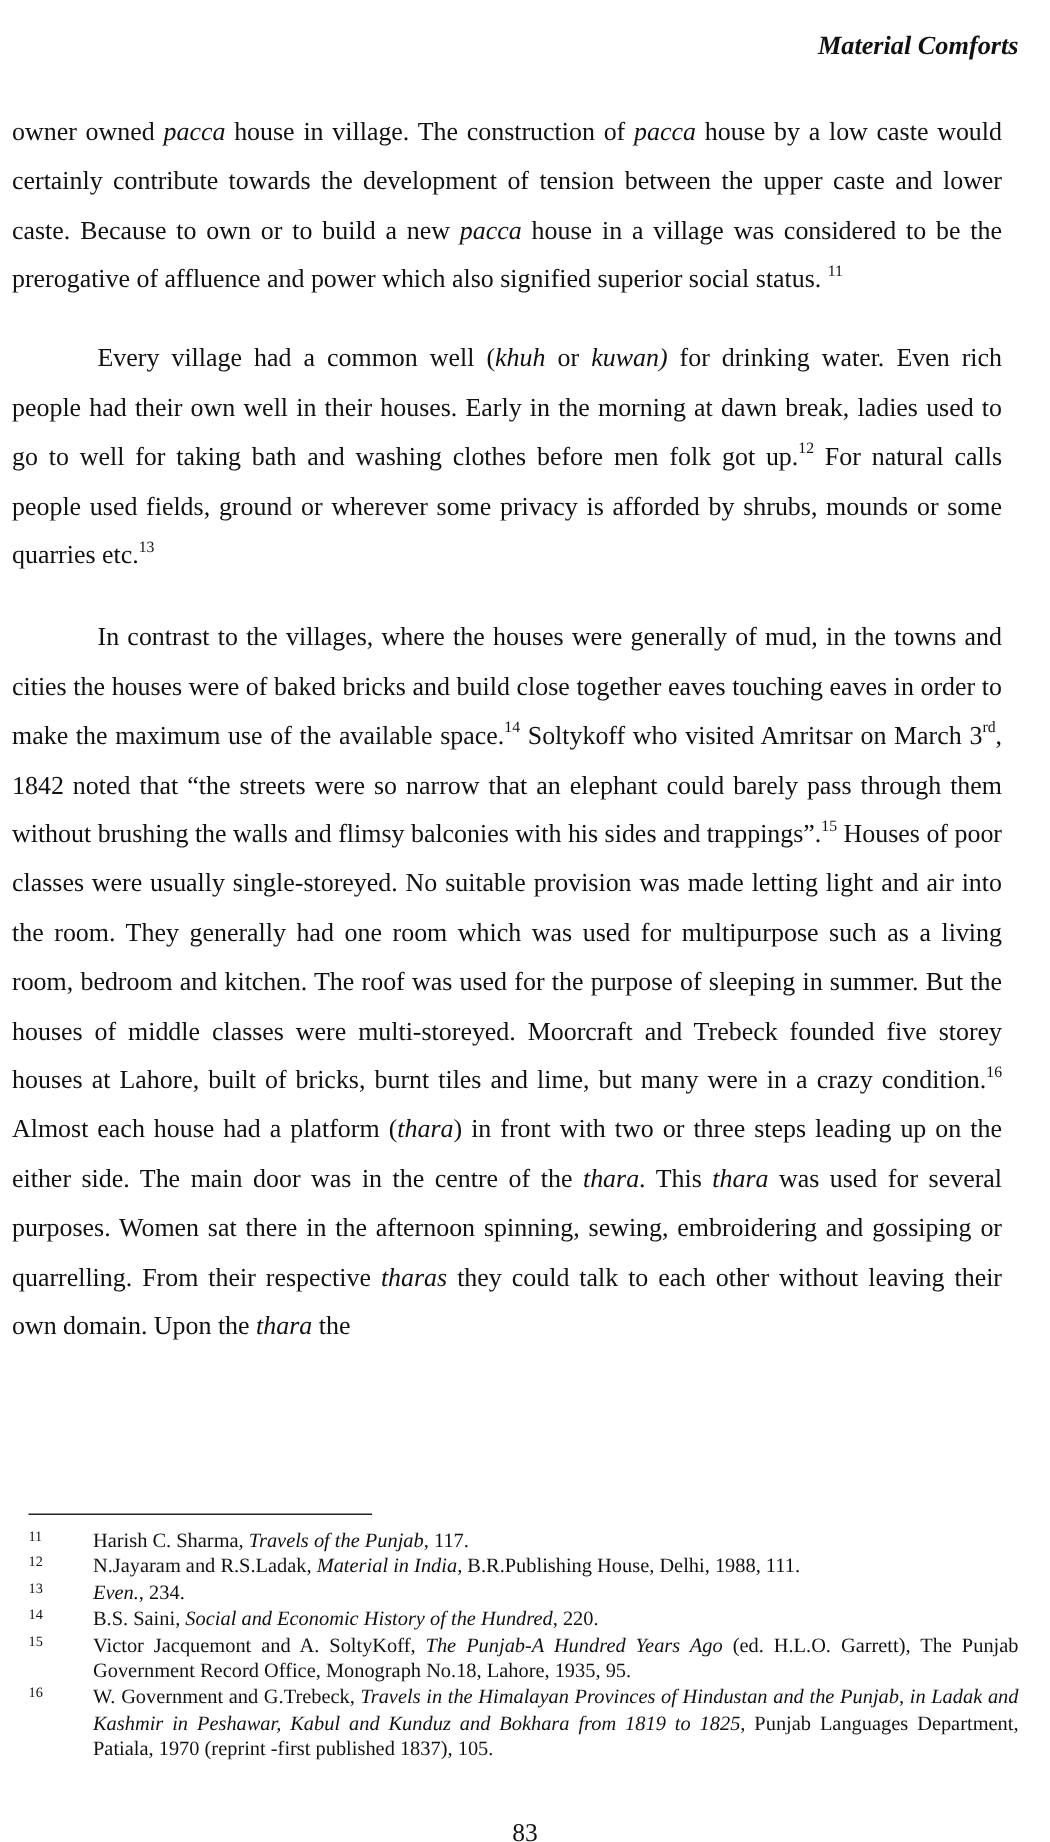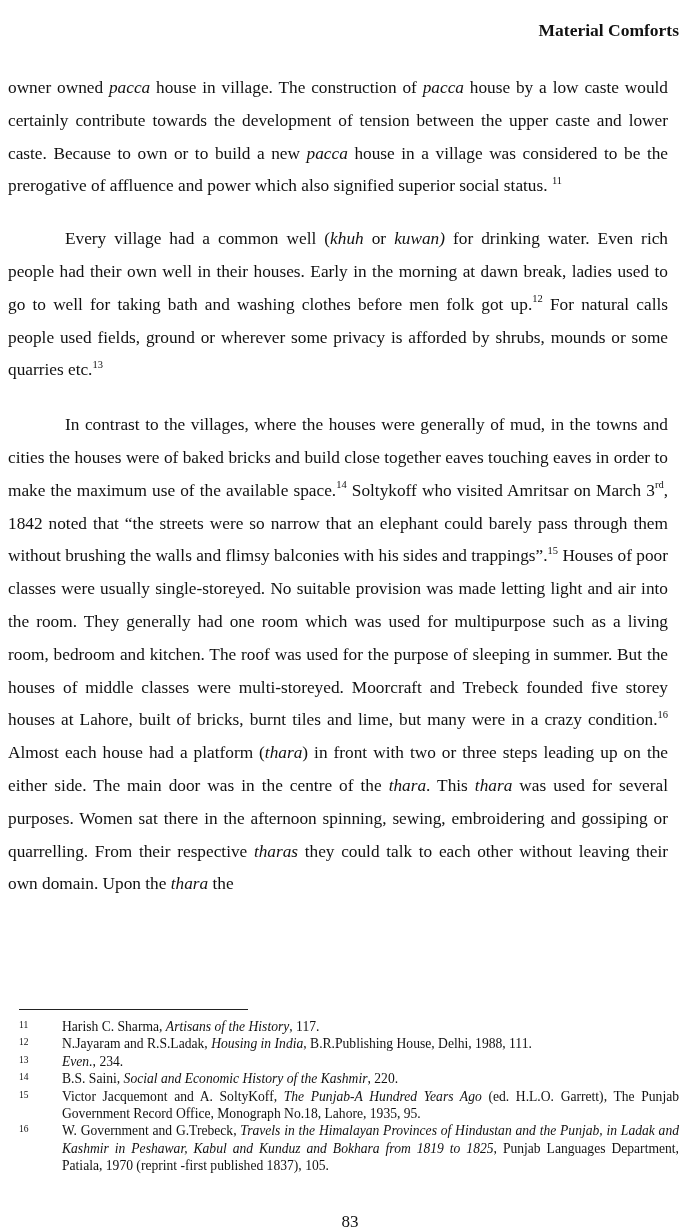--- a/index.html
+++ b/index.html
@@ -6,7 +6,7 @@
   body { width: 700px; height: 1228px; position: relative; overflow: hidden;
          font-family: "Liberation Serif", "DejaVu Serif", serif; color: #111; }
   .running-head { position: absolute; top: 20px; right: 21px; font-weight: bold;
-                  font-size: 17.5px; }
+                  font-style: italic; font-size: 17.5px; }
   .body-text { position: absolute; left: 8px; width: 660px; top: 72px;
                font-size: 17.3px; line-height: 32.8px; }
   .para { margin: 0; text-align: justify; }

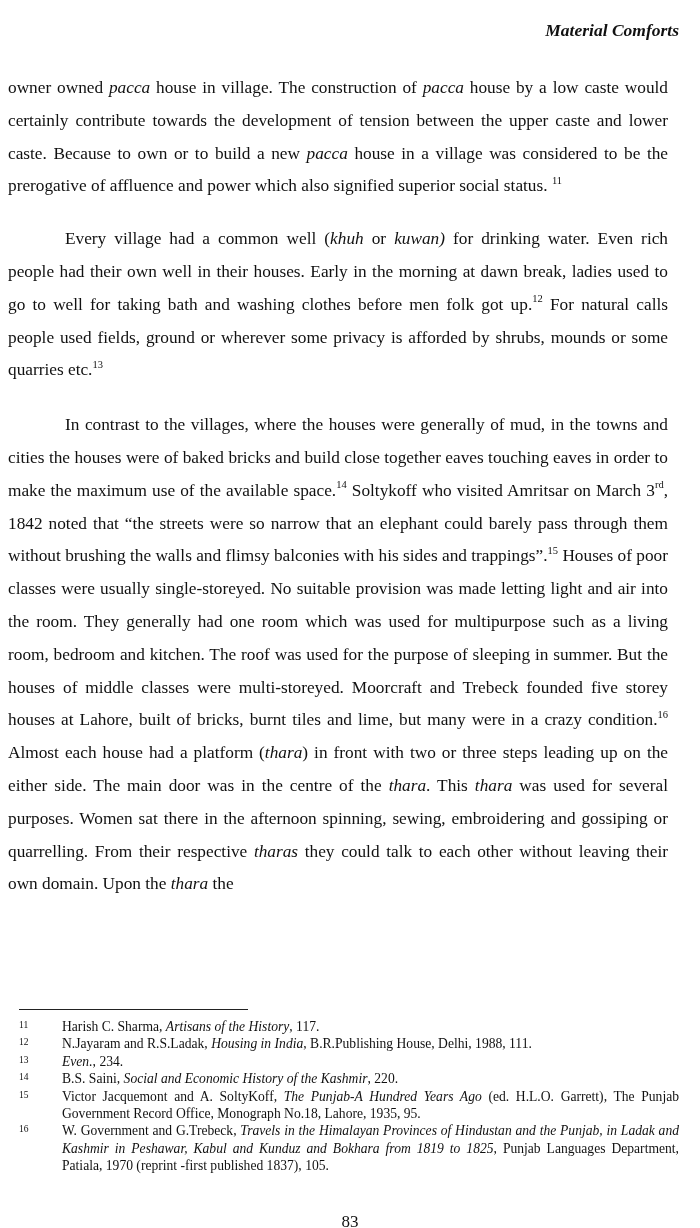--- a/index.html
+++ b/index.html
@@ -42,7 +42,7 @@
 <div class="footnotes">
   <div class="fn">
     <span class="fn-num">11</span>
-    <span class="fn-text"><span>Harish C. Sharma, </span><i>Artisans of the History</i><span>, 117.</span></span>
+    <span class="fn-text"><span>Harish C. Sharma, </span><i>Travels of the Punjab</i><span>, 117.</span></span>
   </div>
   <div class="fn">
     <span class="fn-num">12</span>

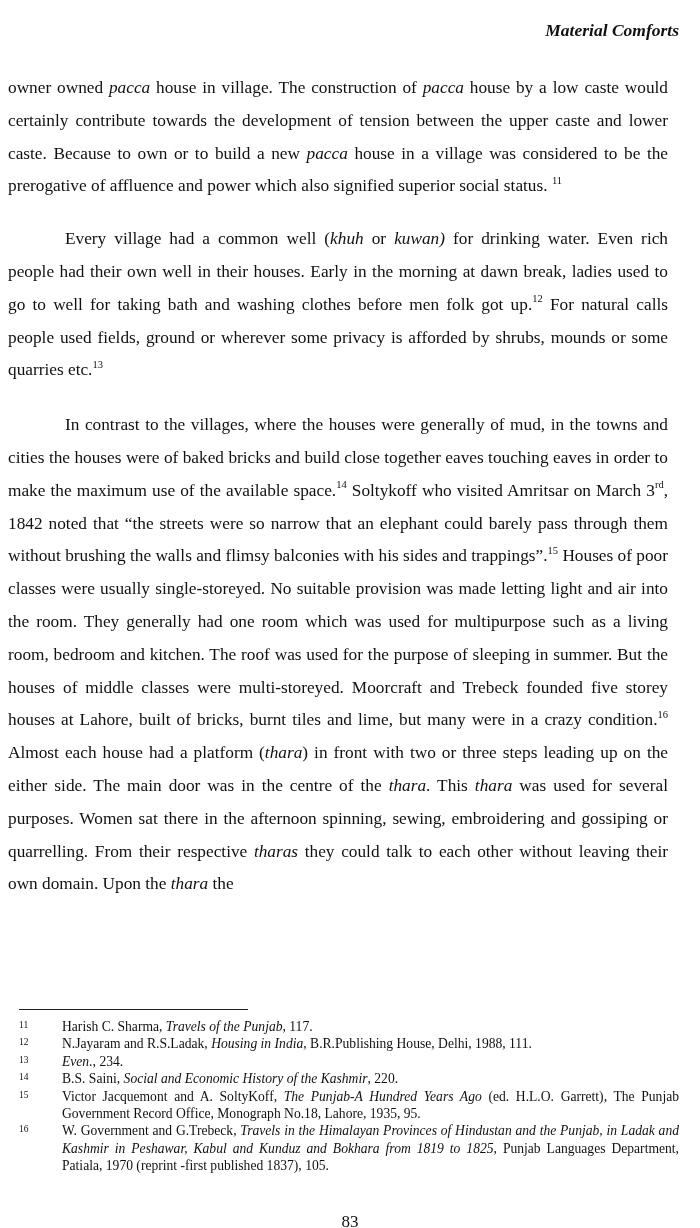--- a/index.html
+++ b/index.html
@@ -46,7 +46,7 @@
   </div>
   <div class="fn">
     <span class="fn-num">12</span>
-    <span class="fn-text"><span>N.Jayaram and R.S.Ladak, </span><i>Housing in India</i><span>, B.R.Publishing House, Delhi, 1988, 111.</span></span>
+    <span class="fn-text"><span>N.Jayaram and R.S.Ladak, </span><i>Material in India</i><span>, B.R.Publishing House, Delhi, 1988, 111.</span></span>
   </div>
   <div class="fn">
     <span class="fn-num">13</span>

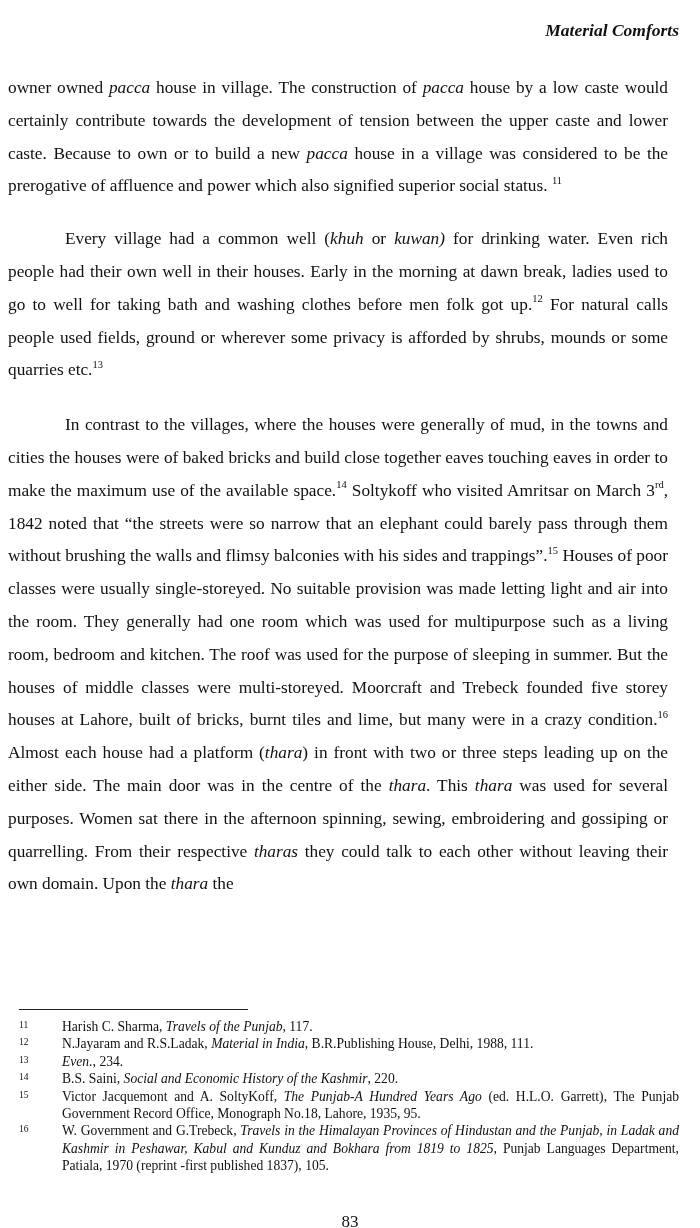--- a/index.html
+++ b/index.html
@@ -54,7 +54,7 @@
   </div>
   <div class="fn">
     <span class="fn-num">14</span>
-    <span class="fn-text"><span>B.S. Saini, </span><i>Social and Economic History of the Kashmir</i><span>, 220.</span></span>
+    <span class="fn-text"><span>B.S. Saini, </span><i>Social and Economic History of the Hundred</i><span>, 220.</span></span>
   </div>
   <div class="fn">
     <span class="fn-num">15</span>

